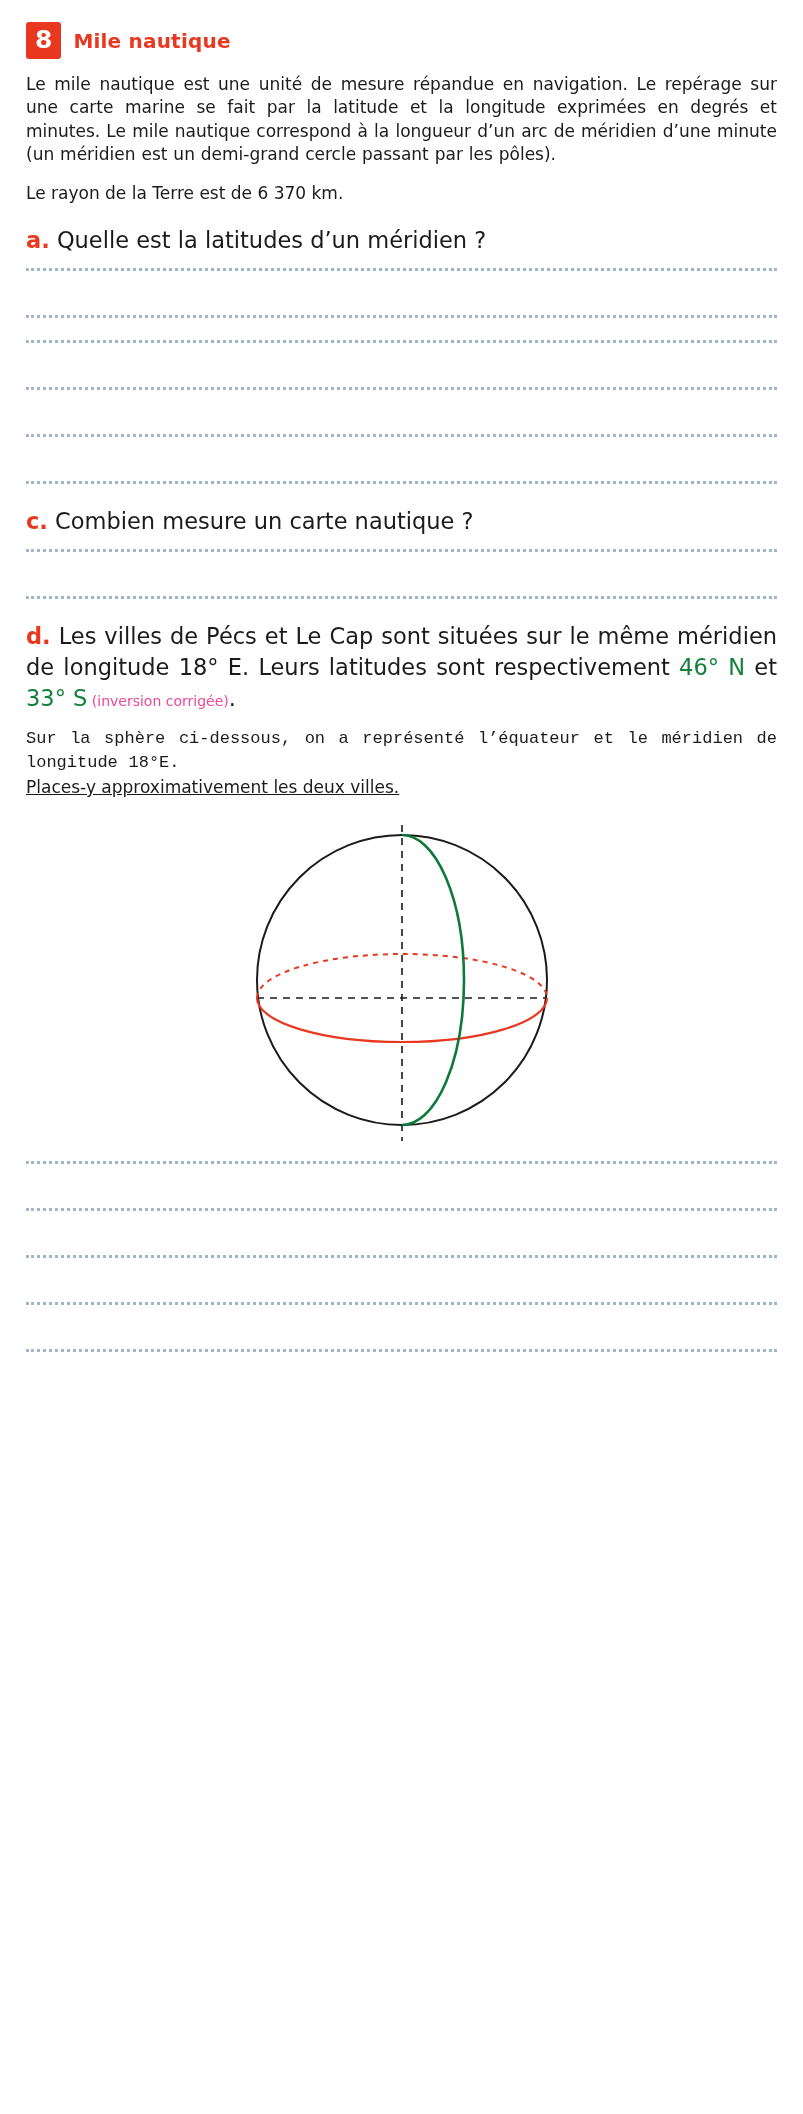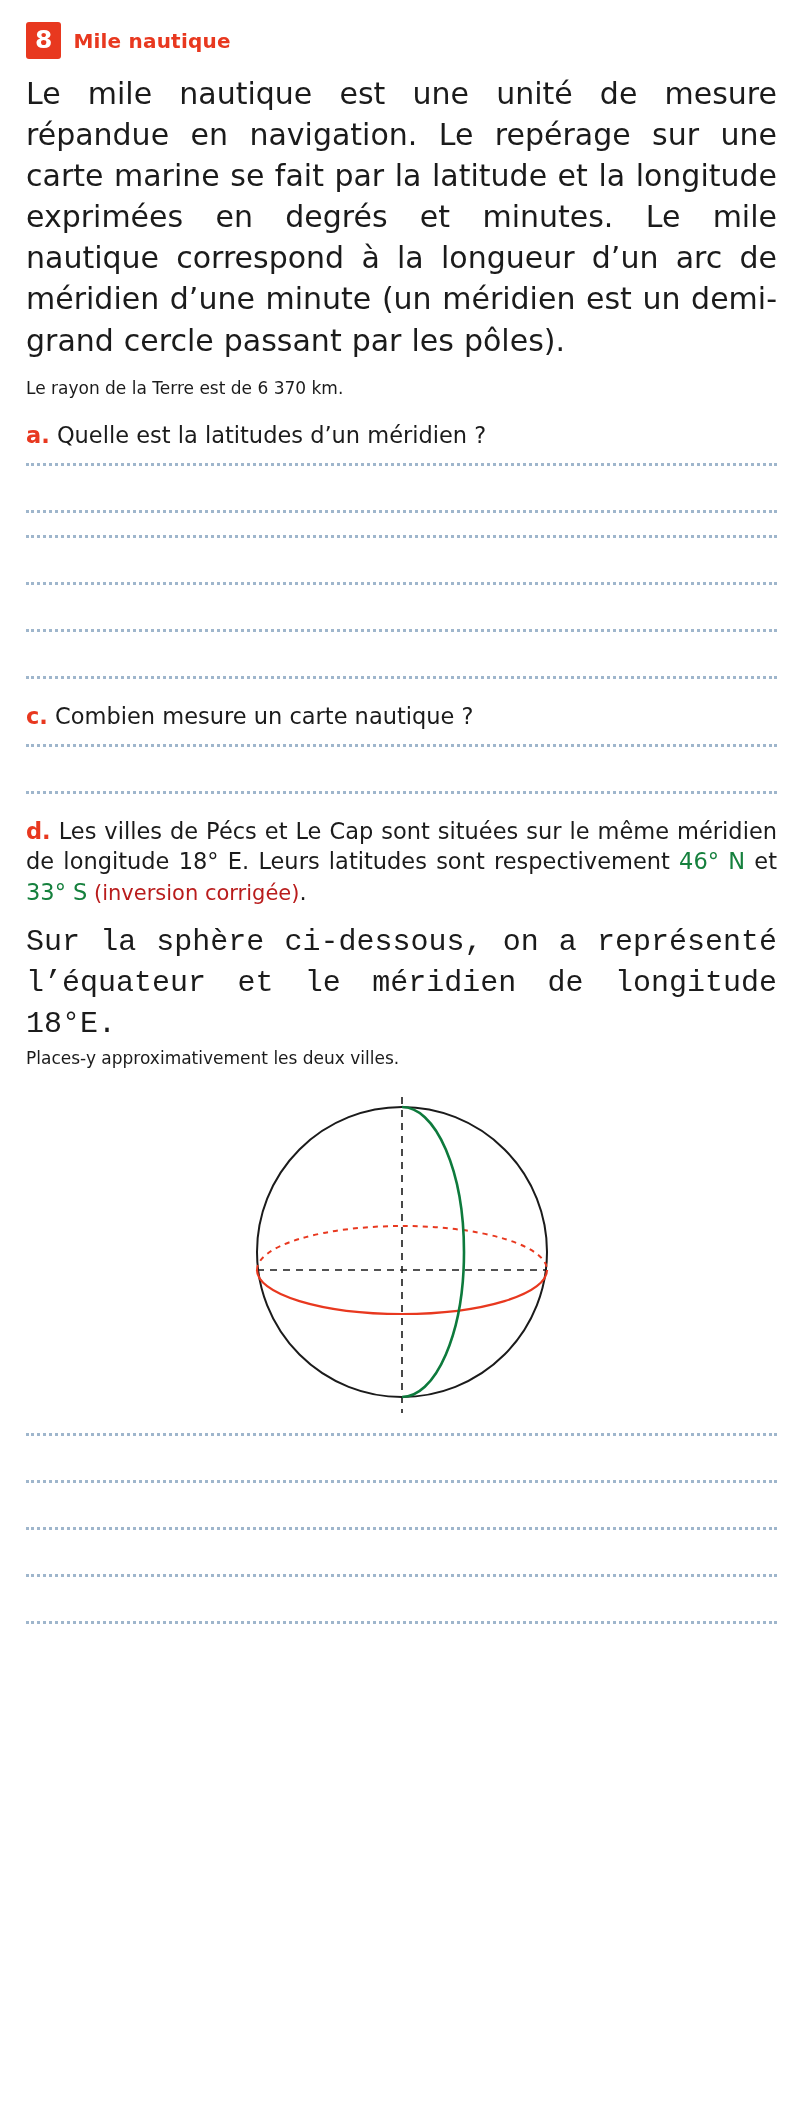--- a/index.html
+++ b/index.html
@@ -50,7 +50,7 @@
 
   
   .para {
-    font-size: 30px;
+    font-size: 17px;
     line-height: 1.37;
     text-align: justify;
     margin: 0 0 16px 0;

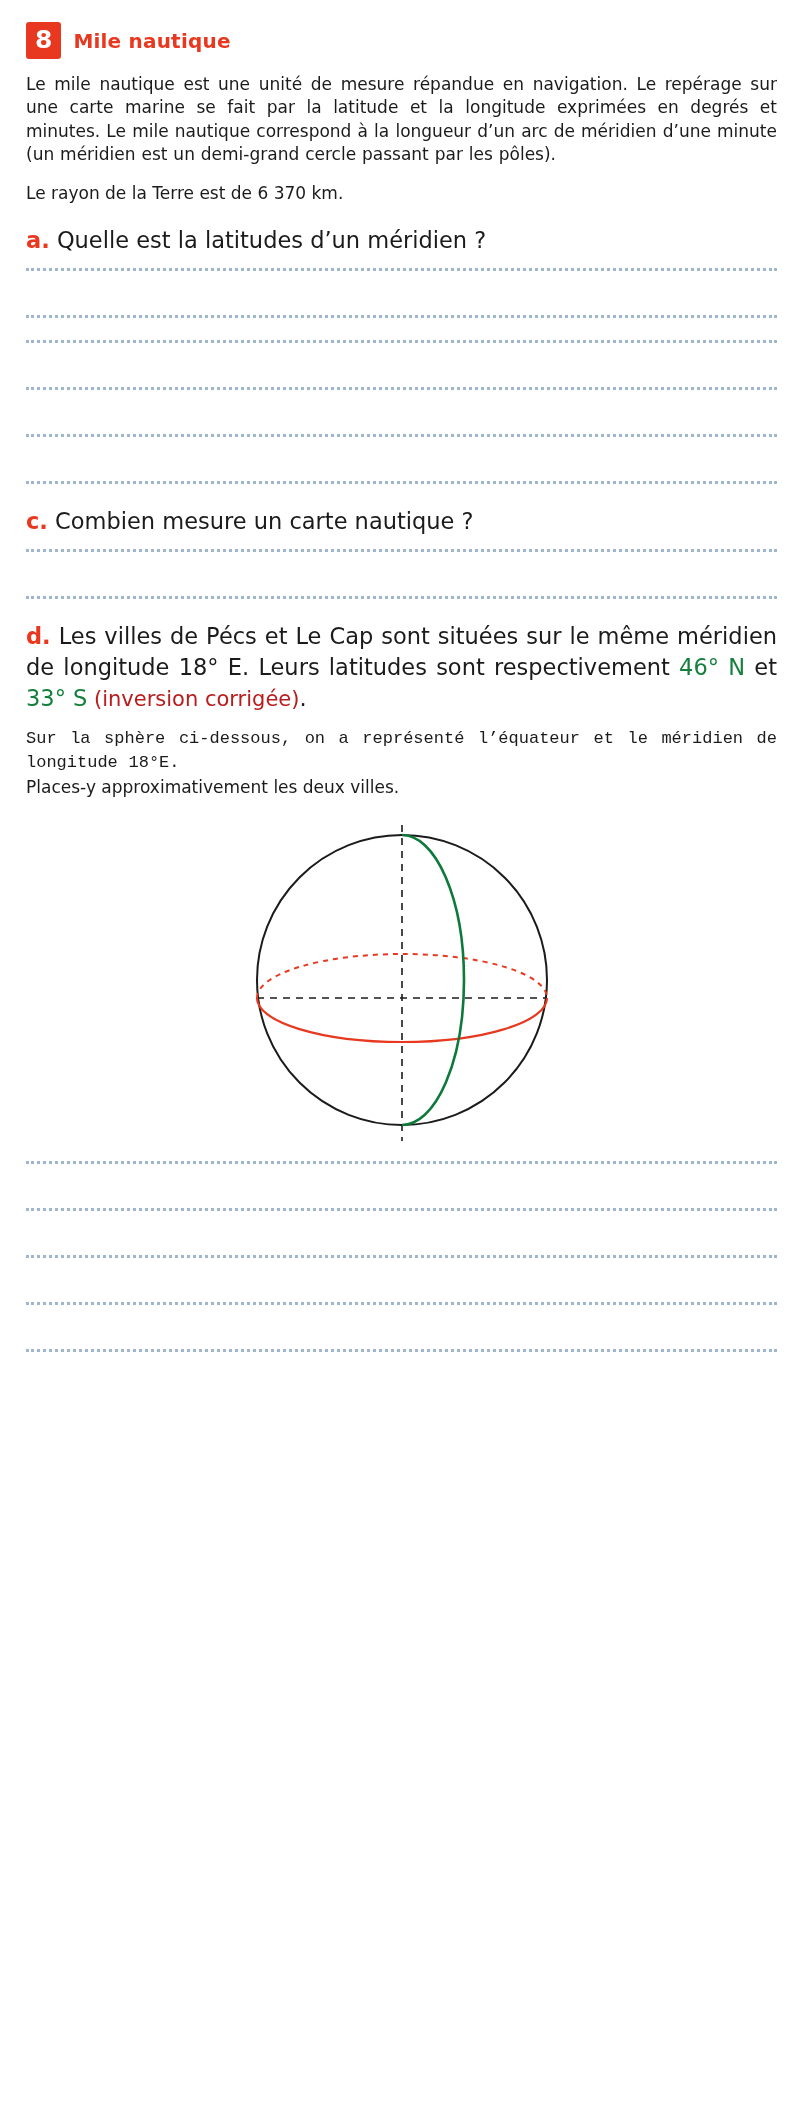--- a/index.html
+++ b/index.html
@@ -93,8 +93,8 @@
   
   .val { color: #15803d; }
   .note {
-    color: #b91c1c;
-    font-size: 21px;
+    color: #ec4899;
+    font-size: 14px;
   }
 
   

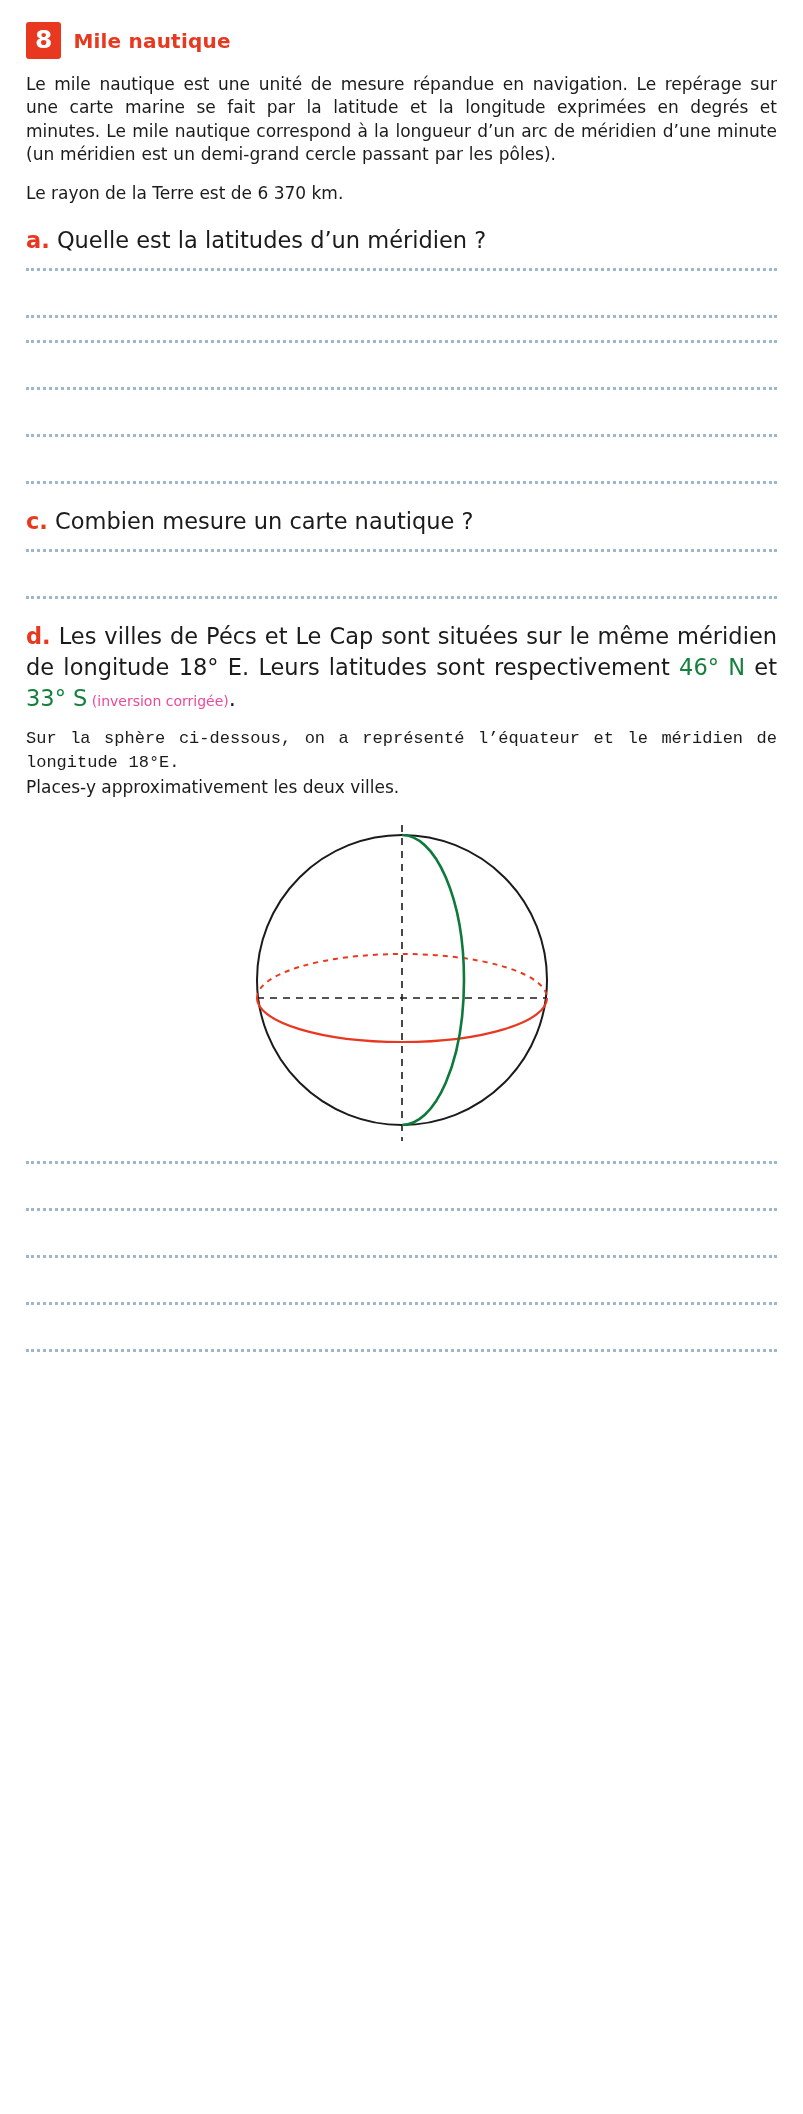--- a/index.html
+++ b/index.html
@@ -151,7 +151,7 @@
   </p>
 
   <p class="para lastline-left" style="margin-bottom:2px;font-family:Liberation Mono, monospace;">Sur la sphère ci-dessous, on a représenté l’équateur et le méridien de longitude 18°E.</p>
-  <p class="para-simple" style="margin-bottom:16px;">Places-y approximativement les deux villes.</p>
+  <p class="para-simple" style="margin-bottom:16px;text-decoration:underline;">Places-y approximativement les deux villes.</p>
 
   <div class="figure">
     <svg width="400" height="330" viewBox="0 0 400 330">

